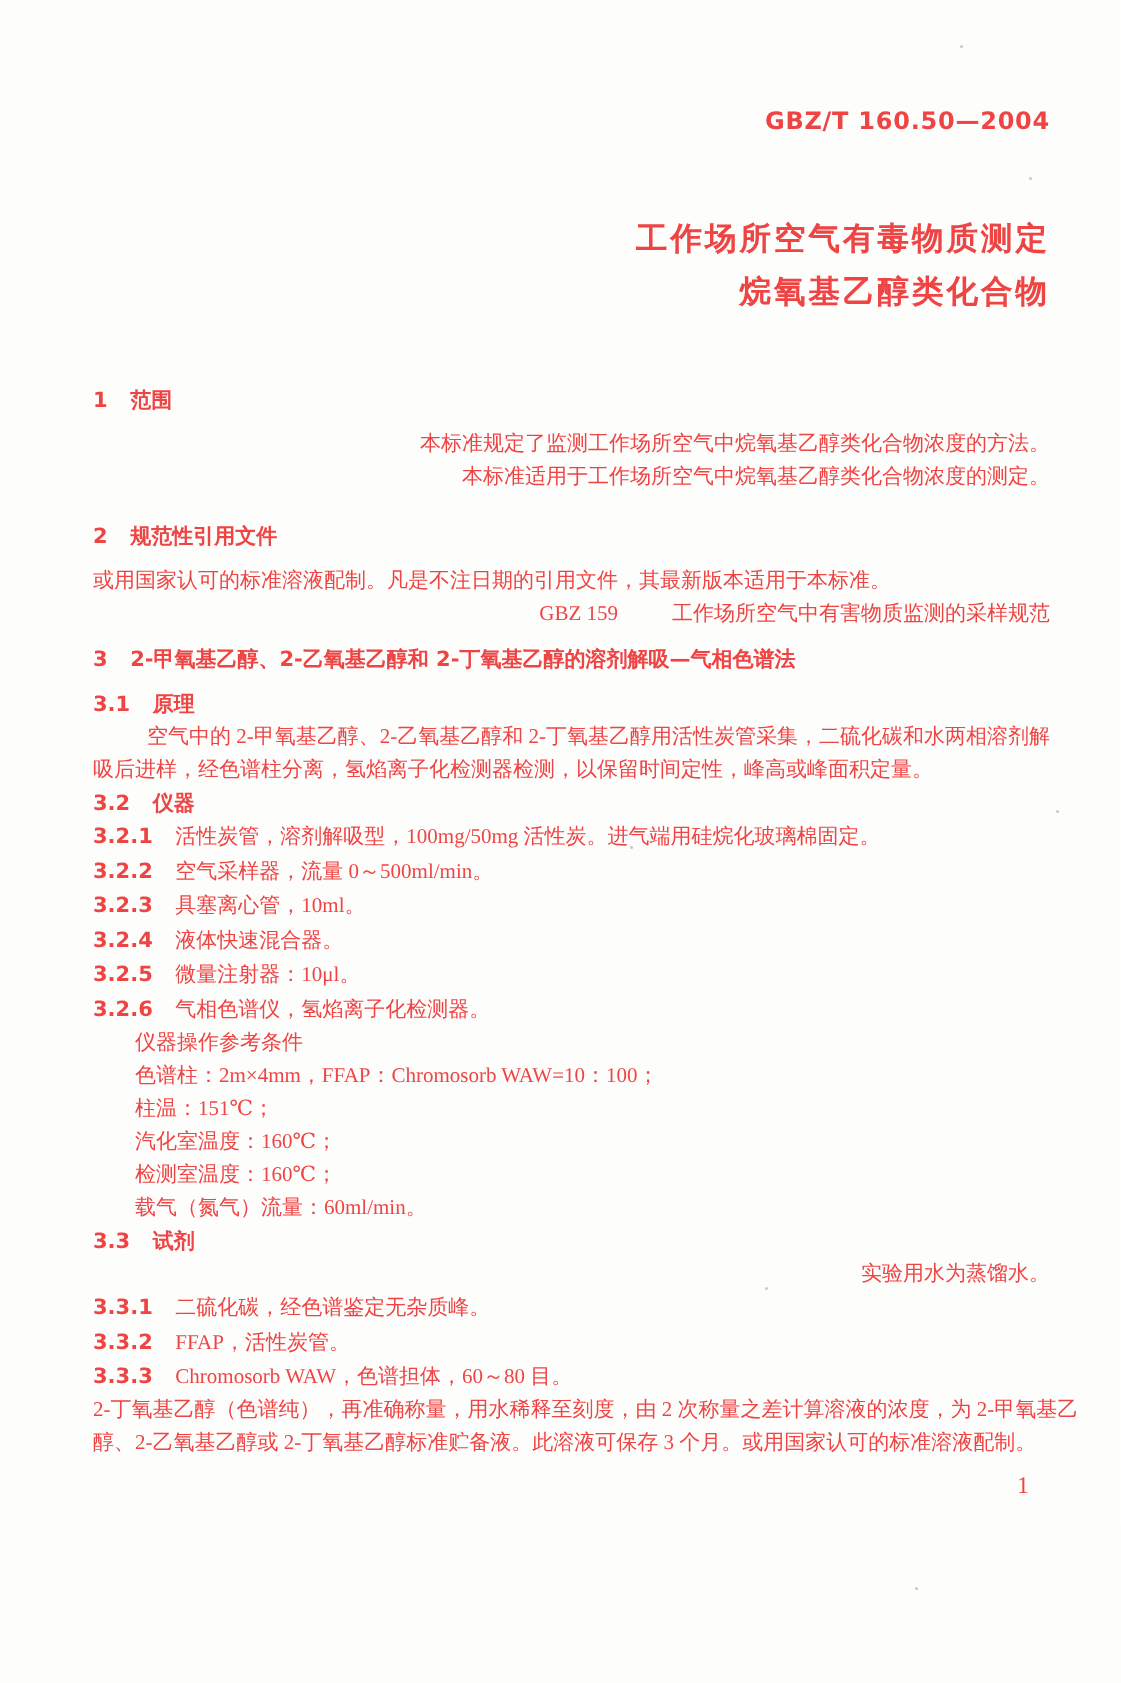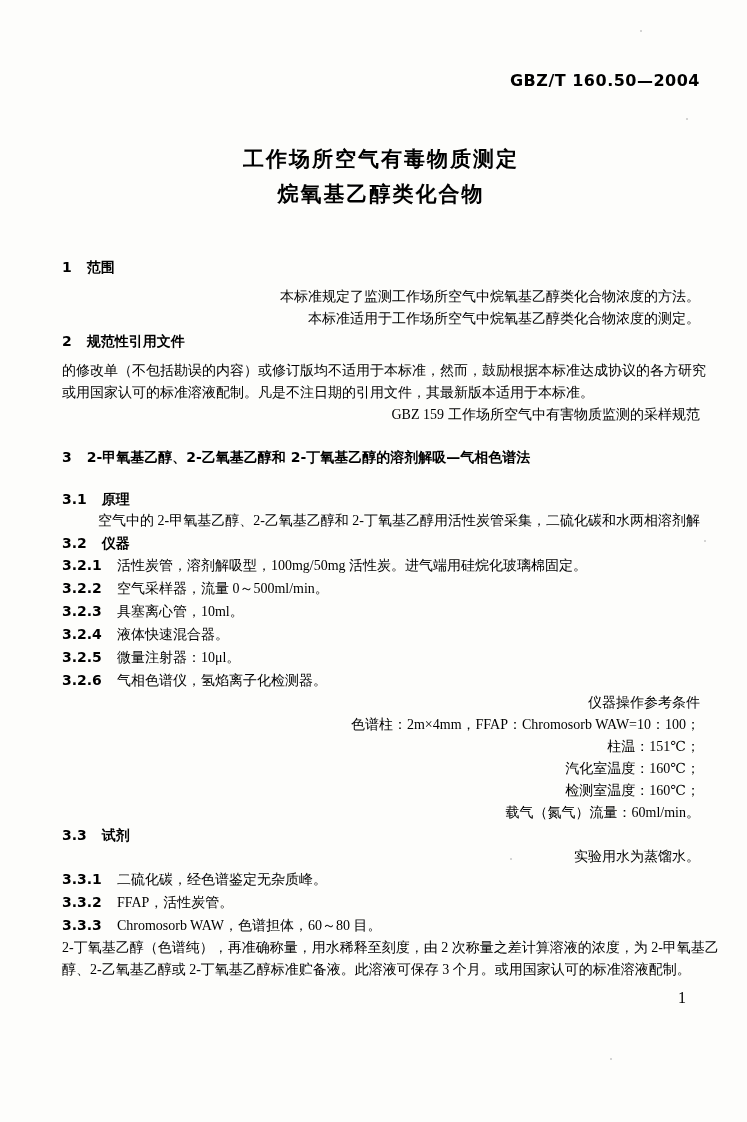--- a/index.html
+++ b/index.html
@@ -11,7 +11,7 @@
     padding:0 47px 0 62px;
     overflow:hidden;
     font-family:"Liberation Serif","DejaVu Serif",serif;
-    color:#000000;
+    color:#ef4444;
   }
   .code{
     margin-top:71px;

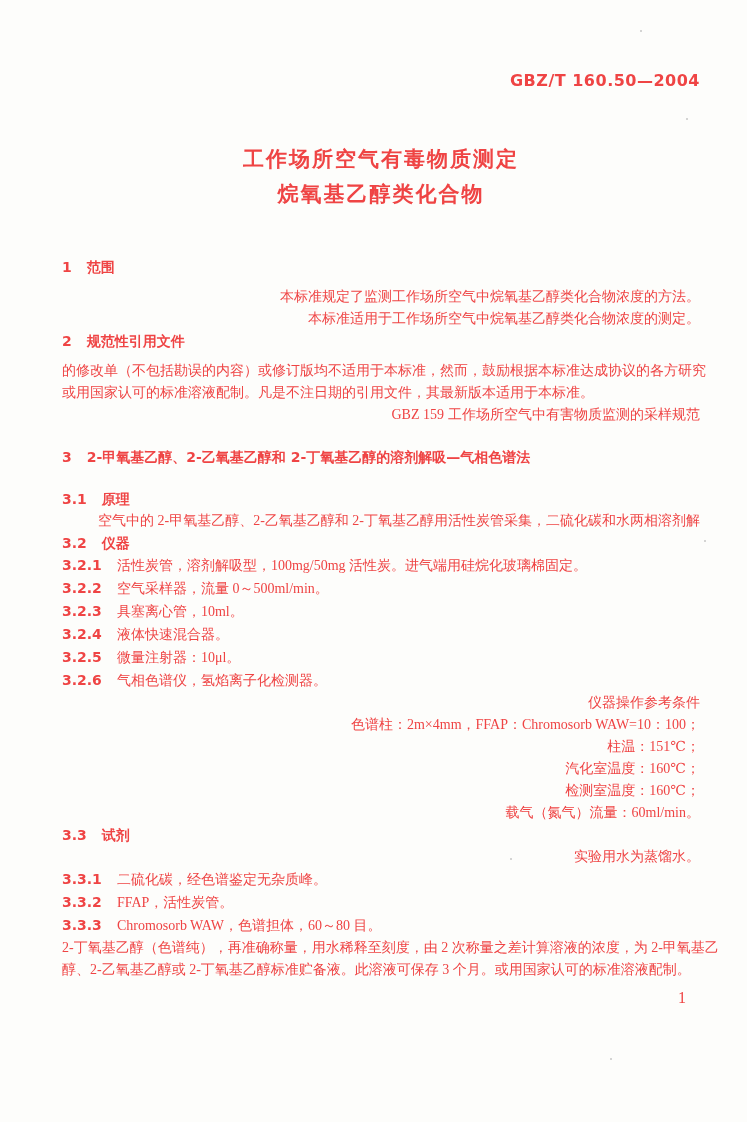--- a/index.html
+++ b/index.html
@@ -24,7 +24,7 @@
   .title{
     margin-top:52px;
     margin-bottom:44px;
-    text-align:center;
+    text-align:right;
     font-family:"DejaVu Sans","Liberation Sans",sans-serif;
     font-weight:700;
     font-size:21px;

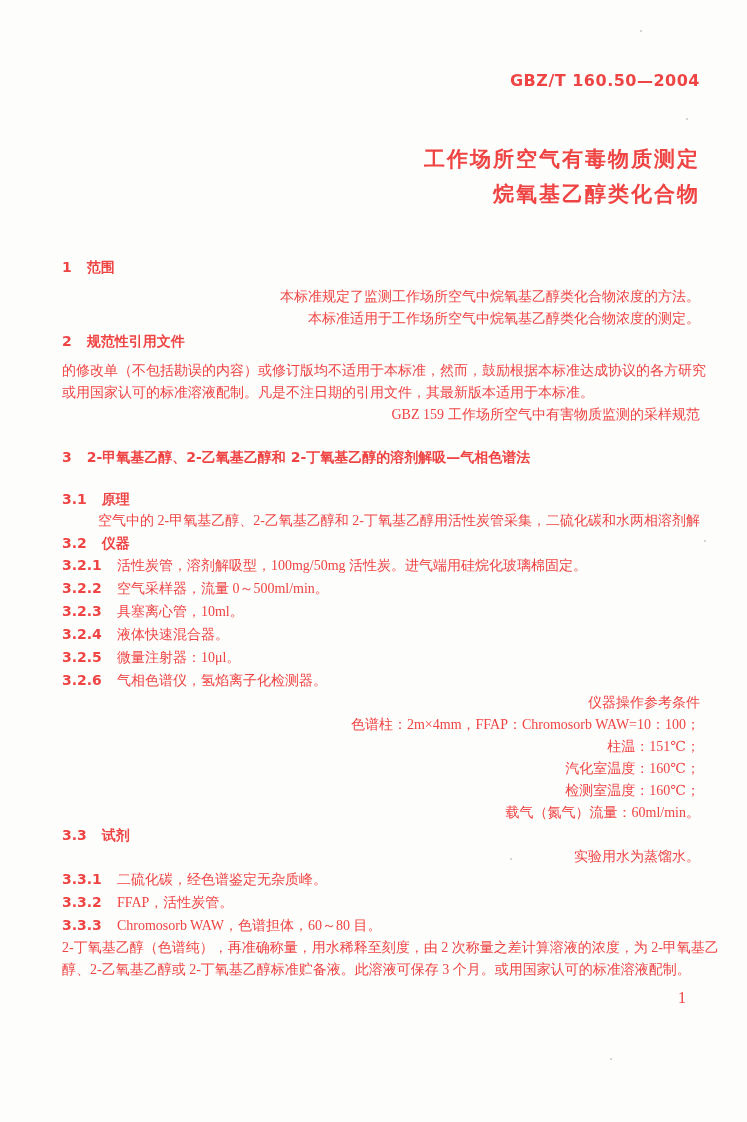--- a/index.html
+++ b/index.html
@@ -53,7 +53,7 @@
   }
   .ind{padding-left:28px;text-align:right;}
   .sub{padding-left:28px;text-align:right;}
-  .mt17{}
+  .mt17{margin-top:17px;}
   .mt8{margin-top:20px;}
   .mb8{margin-bottom:8px;}
   .pagenum{

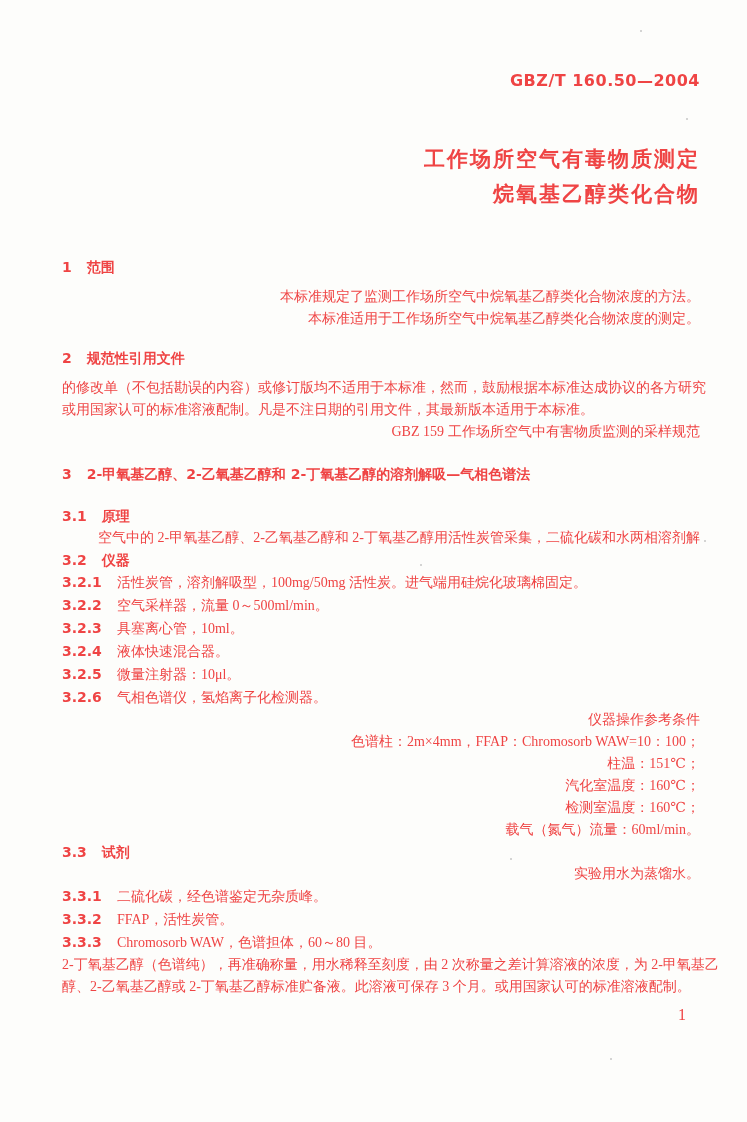--- a/index.html
+++ b/index.html
@@ -88,7 +88,6 @@
   <div class="line ind">本标准适用于工作场所空气中烷氧基乙醇类化合物浓度的测定。</div>
 
   <div class="line h mt17 mb8"><span class="num">2</span><span>规范性引用文件</span></div>
-  <div class="line">的修改单（不包括勘误的内容）或修订版均不适用于本标准，然而，鼓励根据本标准达成协议的各方研究</div>
   <div class="line">或用国家认可的标准溶液配制。凡是不注日期的引用文件，其最新版本适用于本标准。</div>
   <div class="line ind ref"><span class="num">GBZ 159</span><span>工作场所空气中有害物质监测的采样规范</span></div>
 

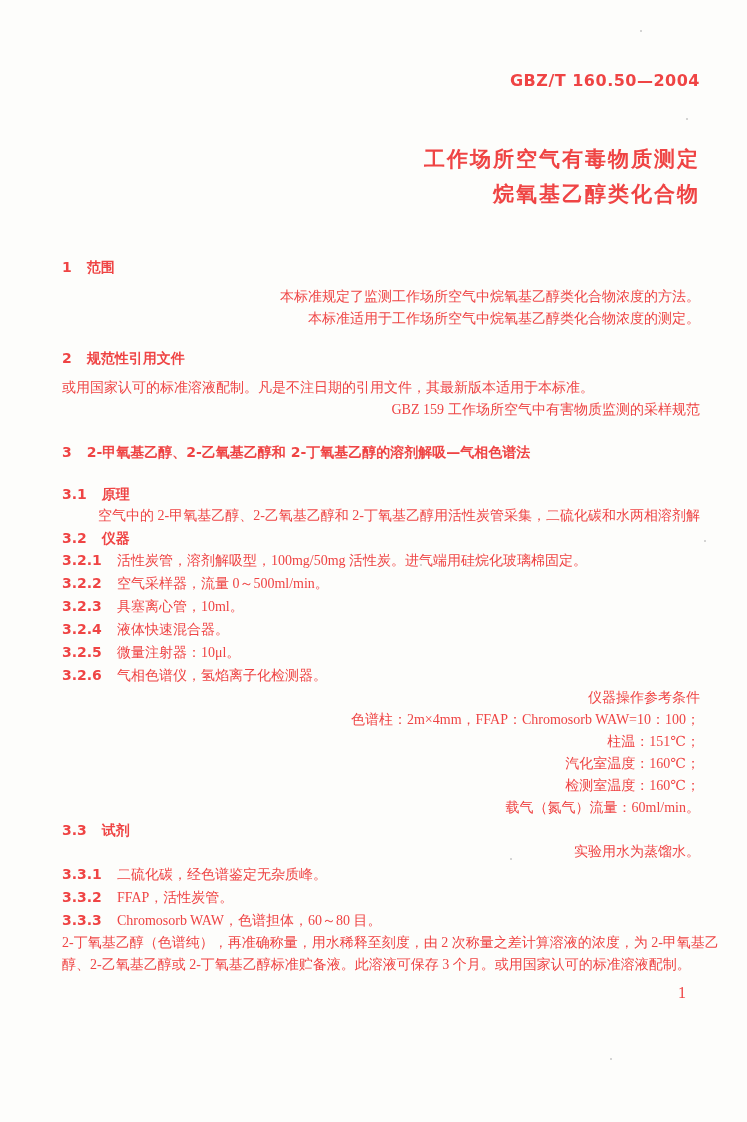--- a/index.html
+++ b/index.html
@@ -49,7 +49,7 @@
   .ref .num{
     font-family:"Liberation Serif","DejaVu Serif",serif;
     font-weight:400;
-    margin-right:4px;
+    margin-right:36px;
   }
   .ind{padding-left:28px;text-align:right;}
   .sub{padding-left:28px;text-align:right;}

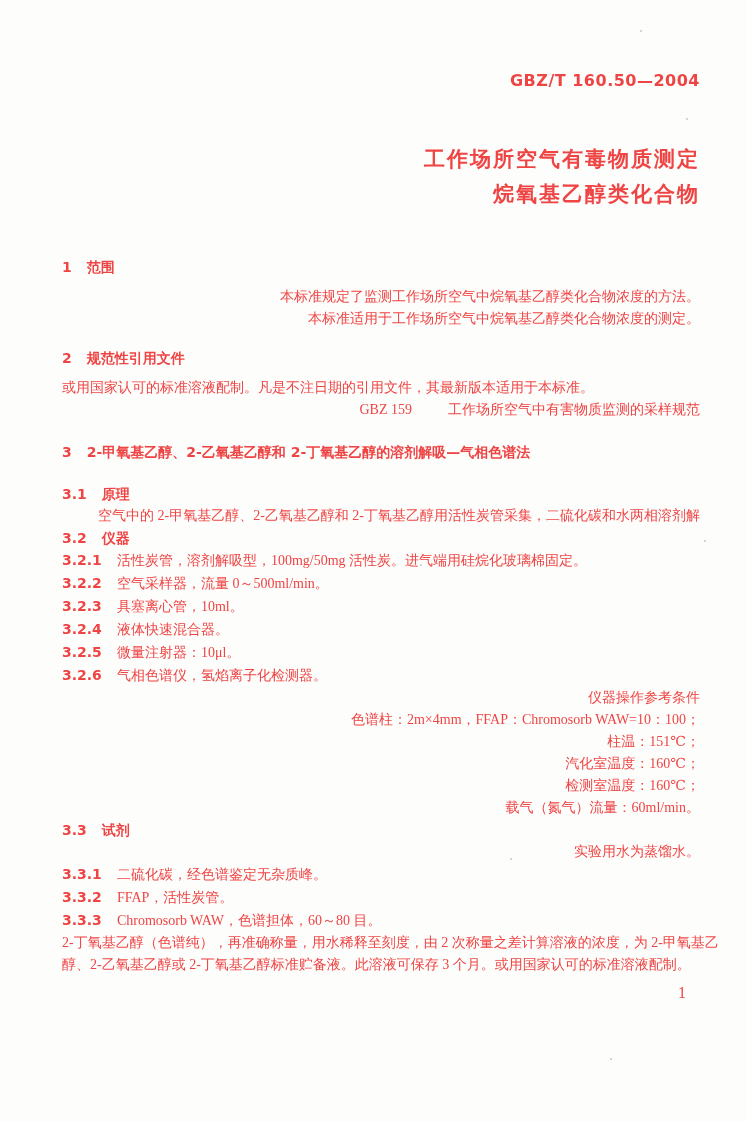--- a/index.html
+++ b/index.html
@@ -54,7 +54,7 @@
   .ind{padding-left:28px;text-align:right;}
   .sub{padding-left:28px;text-align:right;}
   .mt17{margin-top:17px;}
-  .mt8{margin-top:20px;}
+  .mt8{margin-top:8px;}
   .mb8{margin-bottom:8px;}
   .pagenum{
     margin-top:6px;

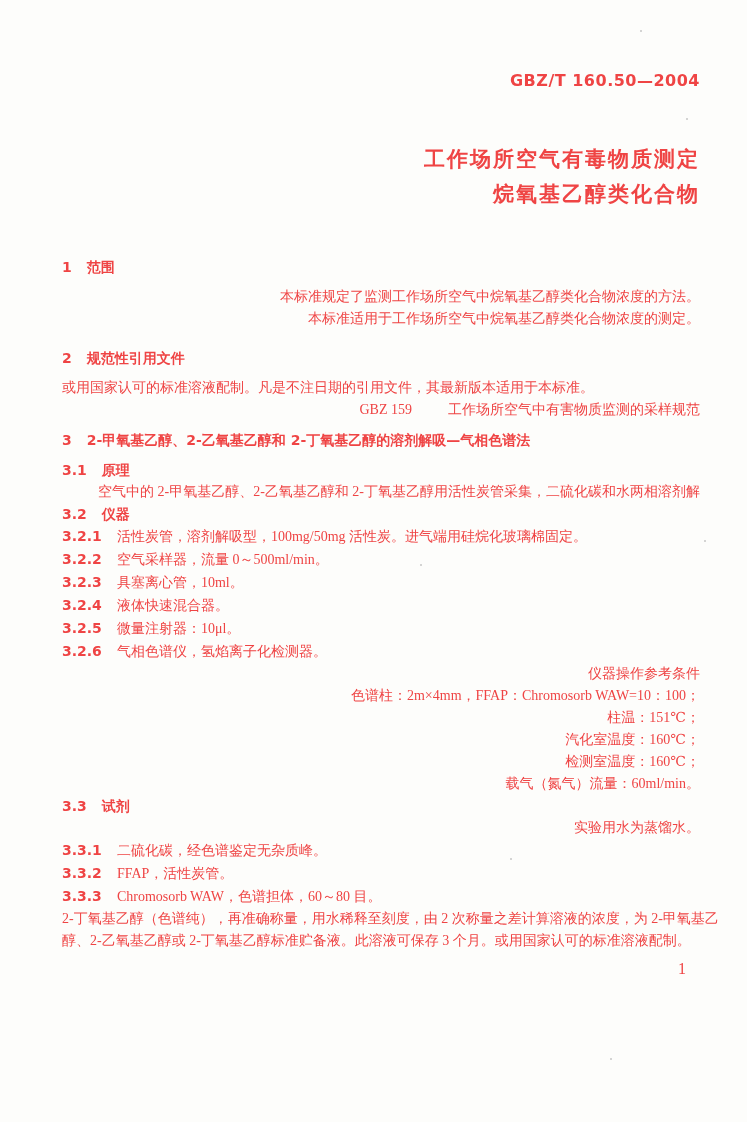--- a/index.html
+++ b/index.html
@@ -95,6 +95,7 @@
 
   <div class="line h mt8"><span class="num">3.1</span><span>原理</span></div>
   <div class="line ind">空气中的 2-甲氧基乙醇、2-乙氧基乙醇和 2-丁氧基乙醇用活性炭管采集，二硫化碳和水两相溶剂解</div>
+  <div class="line">吸后进样，经色谱柱分离，氢焰离子化检测器检测，以保留时间定性，峰高或峰面积定量。</div>
 
   <div class="line h"><span class="num">3.2</span><span>仪器</span></div>
   <div class="line it"><span class="num">3.2.1</span><span>活性炭管，溶剂解吸型，100mg/50mg 活性炭。进气端用硅烷化玻璃棉固定。</span></div>

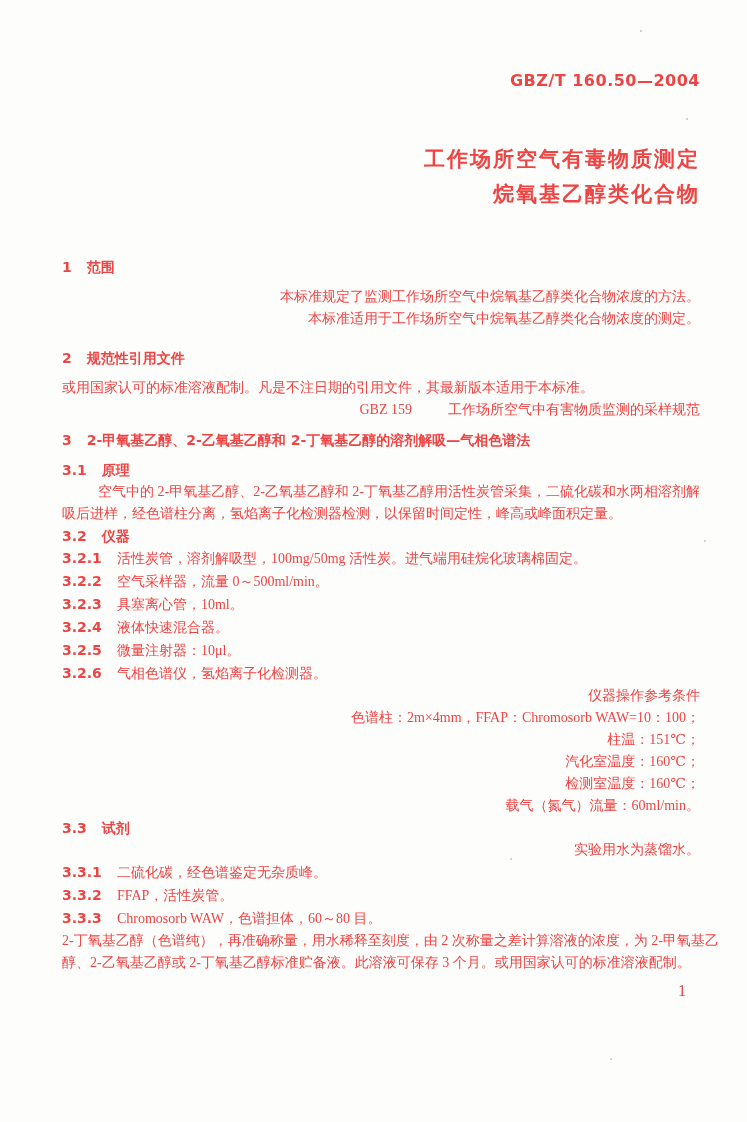--- a/index.html
+++ b/index.html
@@ -52,7 +52,7 @@
     margin-right:36px;
   }
   .ind{padding-left:28px;text-align:right;}
-  .sub{padding-left:28px;text-align:right;}
+  .sub{padding-left:28px;}
   .mt17{margin-top:17px;}
   .mt8{margin-top:8px;}
   .mb8{margin-bottom:8px;}

